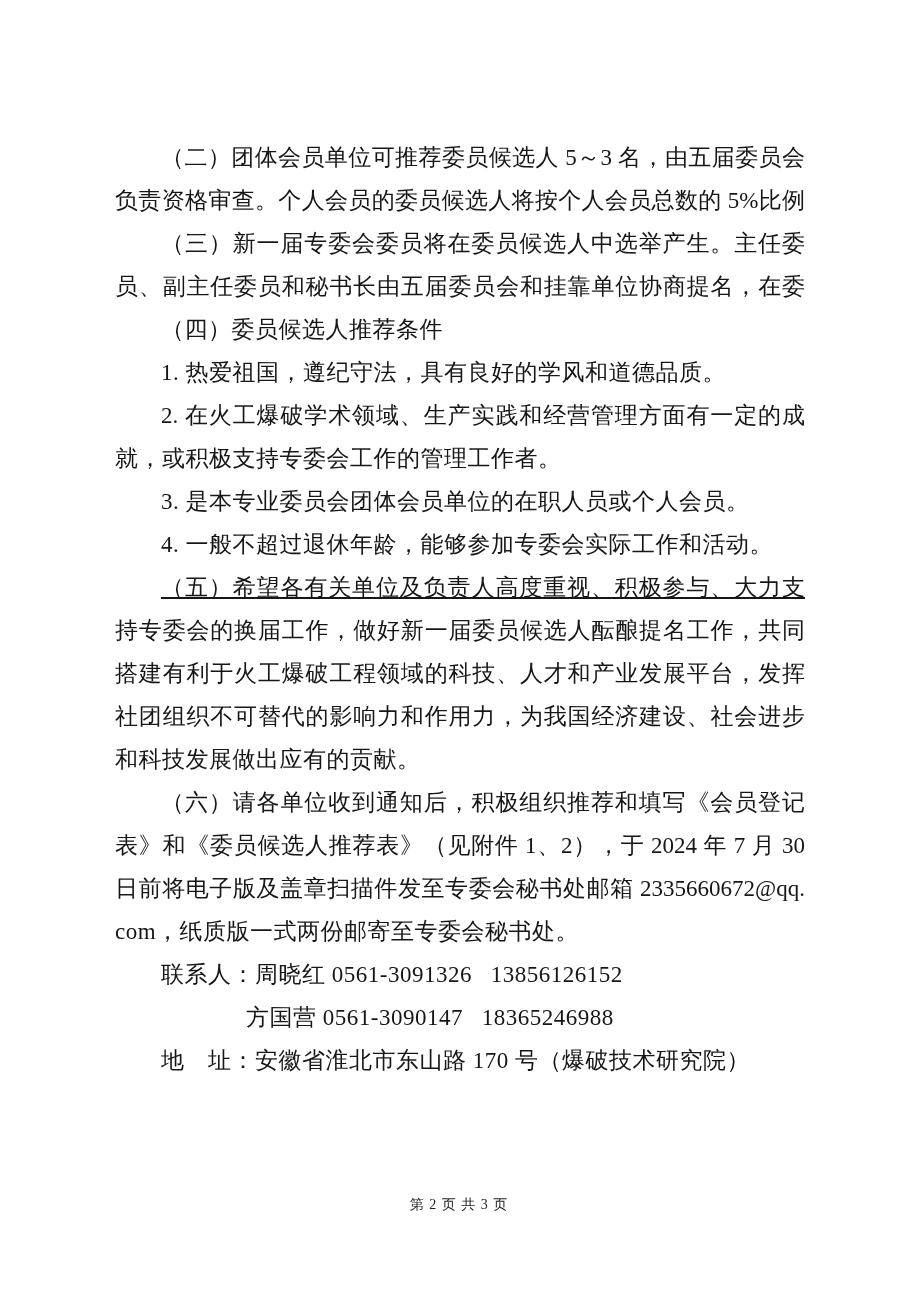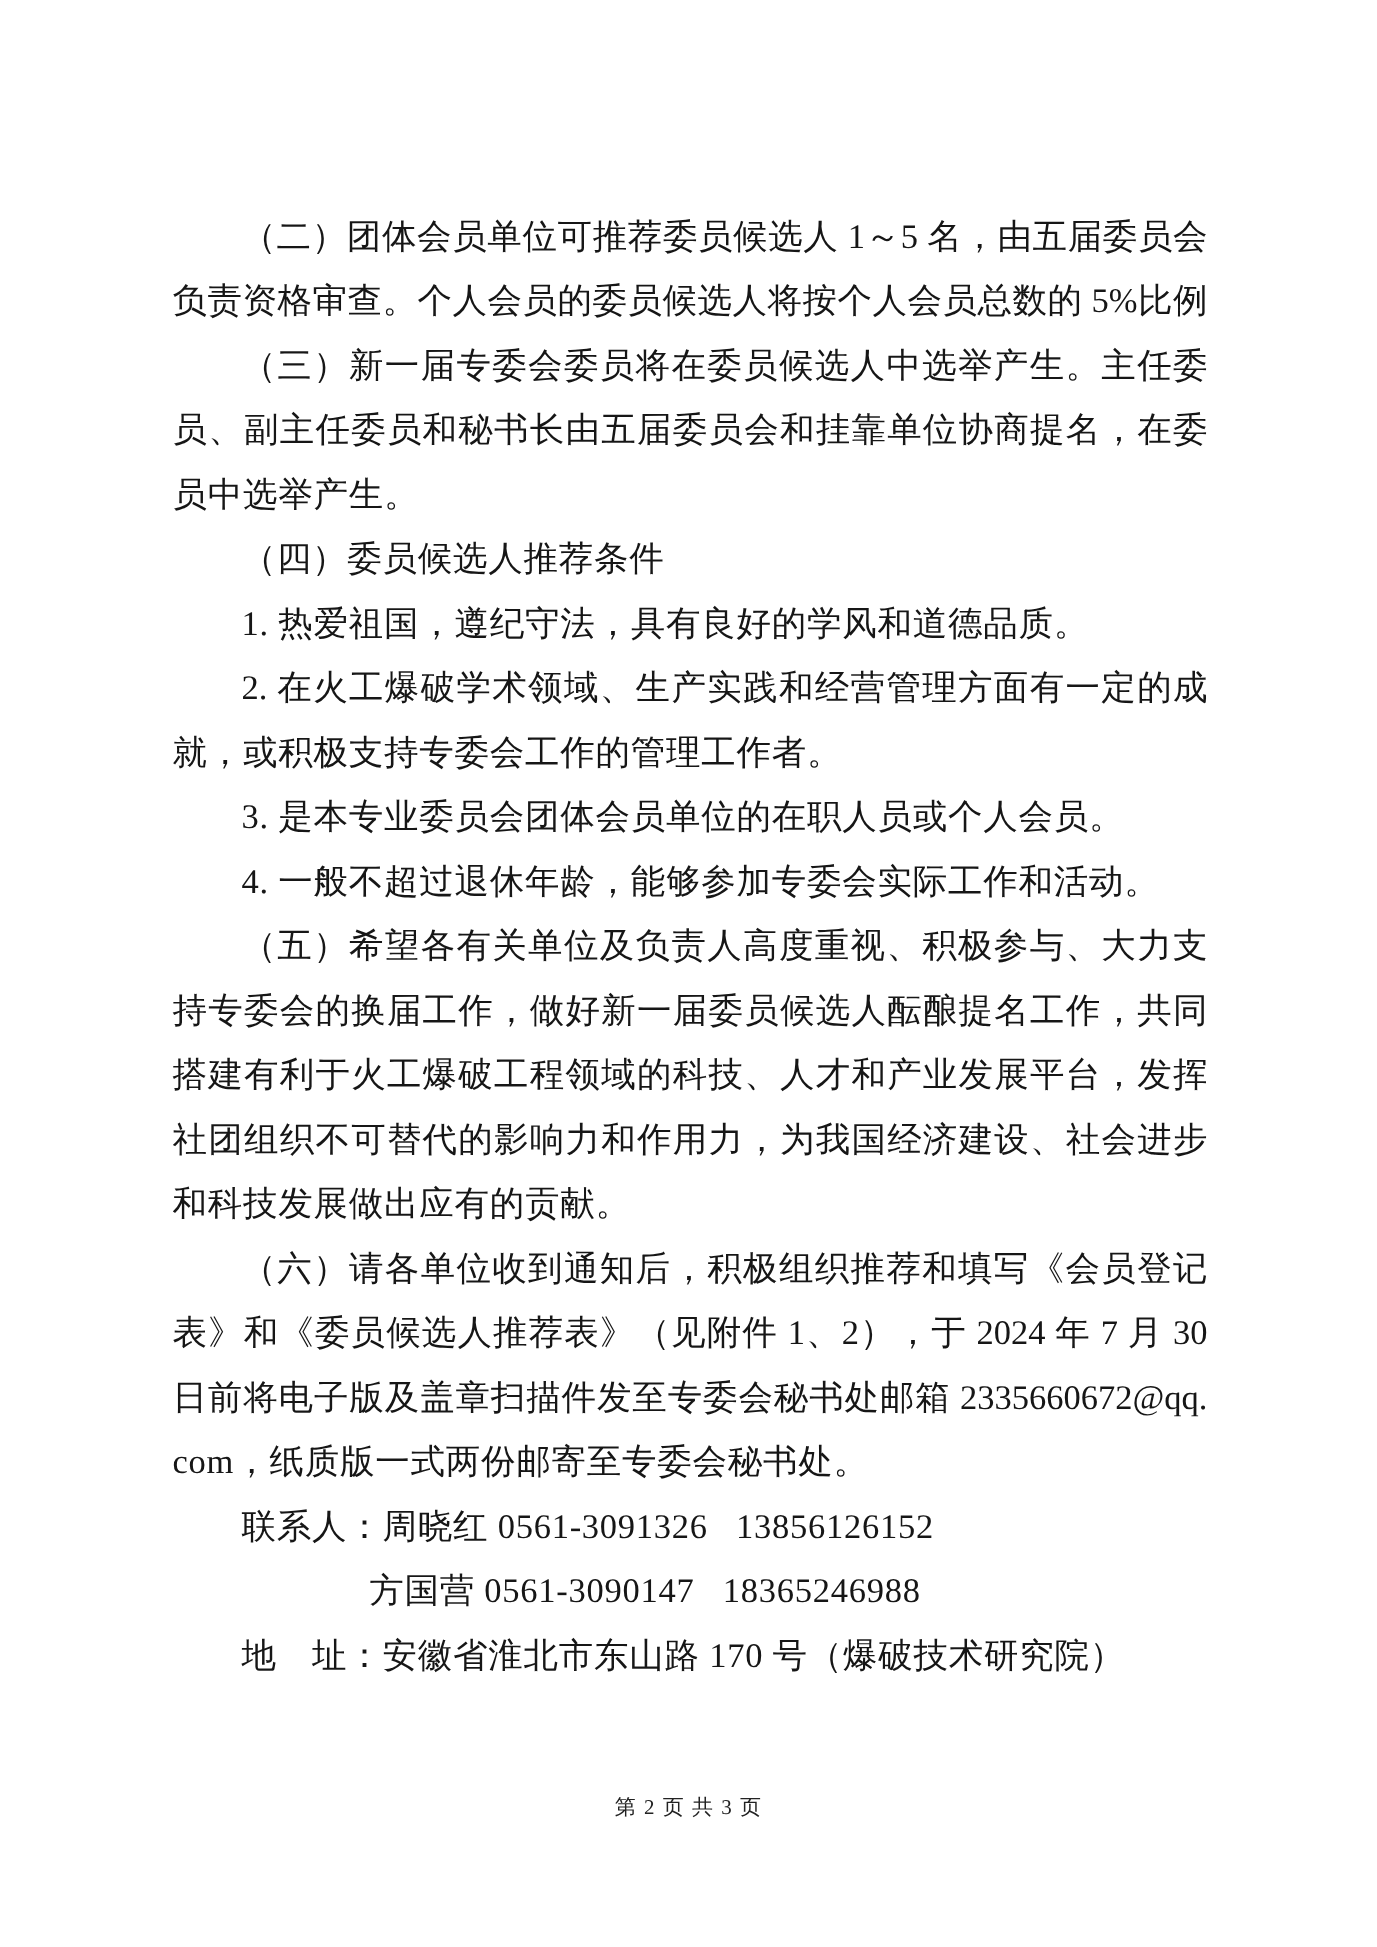--- a/index.html
+++ b/index.html
@@ -52,7 +52,7 @@
 
 <div class="page">
   <div class="content">
-      <div class="line stretch" style="padding-left: 2em;">（二）团体会员单位可推荐委员候选人 1～5 名，由五届委员会</div>
+      <div class="line stretch" style="padding-left: 2em;">（二）团体会员单位可推荐委员候选人 5～3 名，由五届委员会</div>
       <div class="line stretch">负责资格审查。个人会员的委员候选人将按个人会员总数的 5%比例</div>
       <div class="line stretch" style="padding-left: 2em;">（三）新一届专委会委员将在委员候选人中选举产生。主任委</div>
       <div class="line stretch">员、副主任委员和秘书长由五届委员会和挂靠单位协商提名，在委</div>

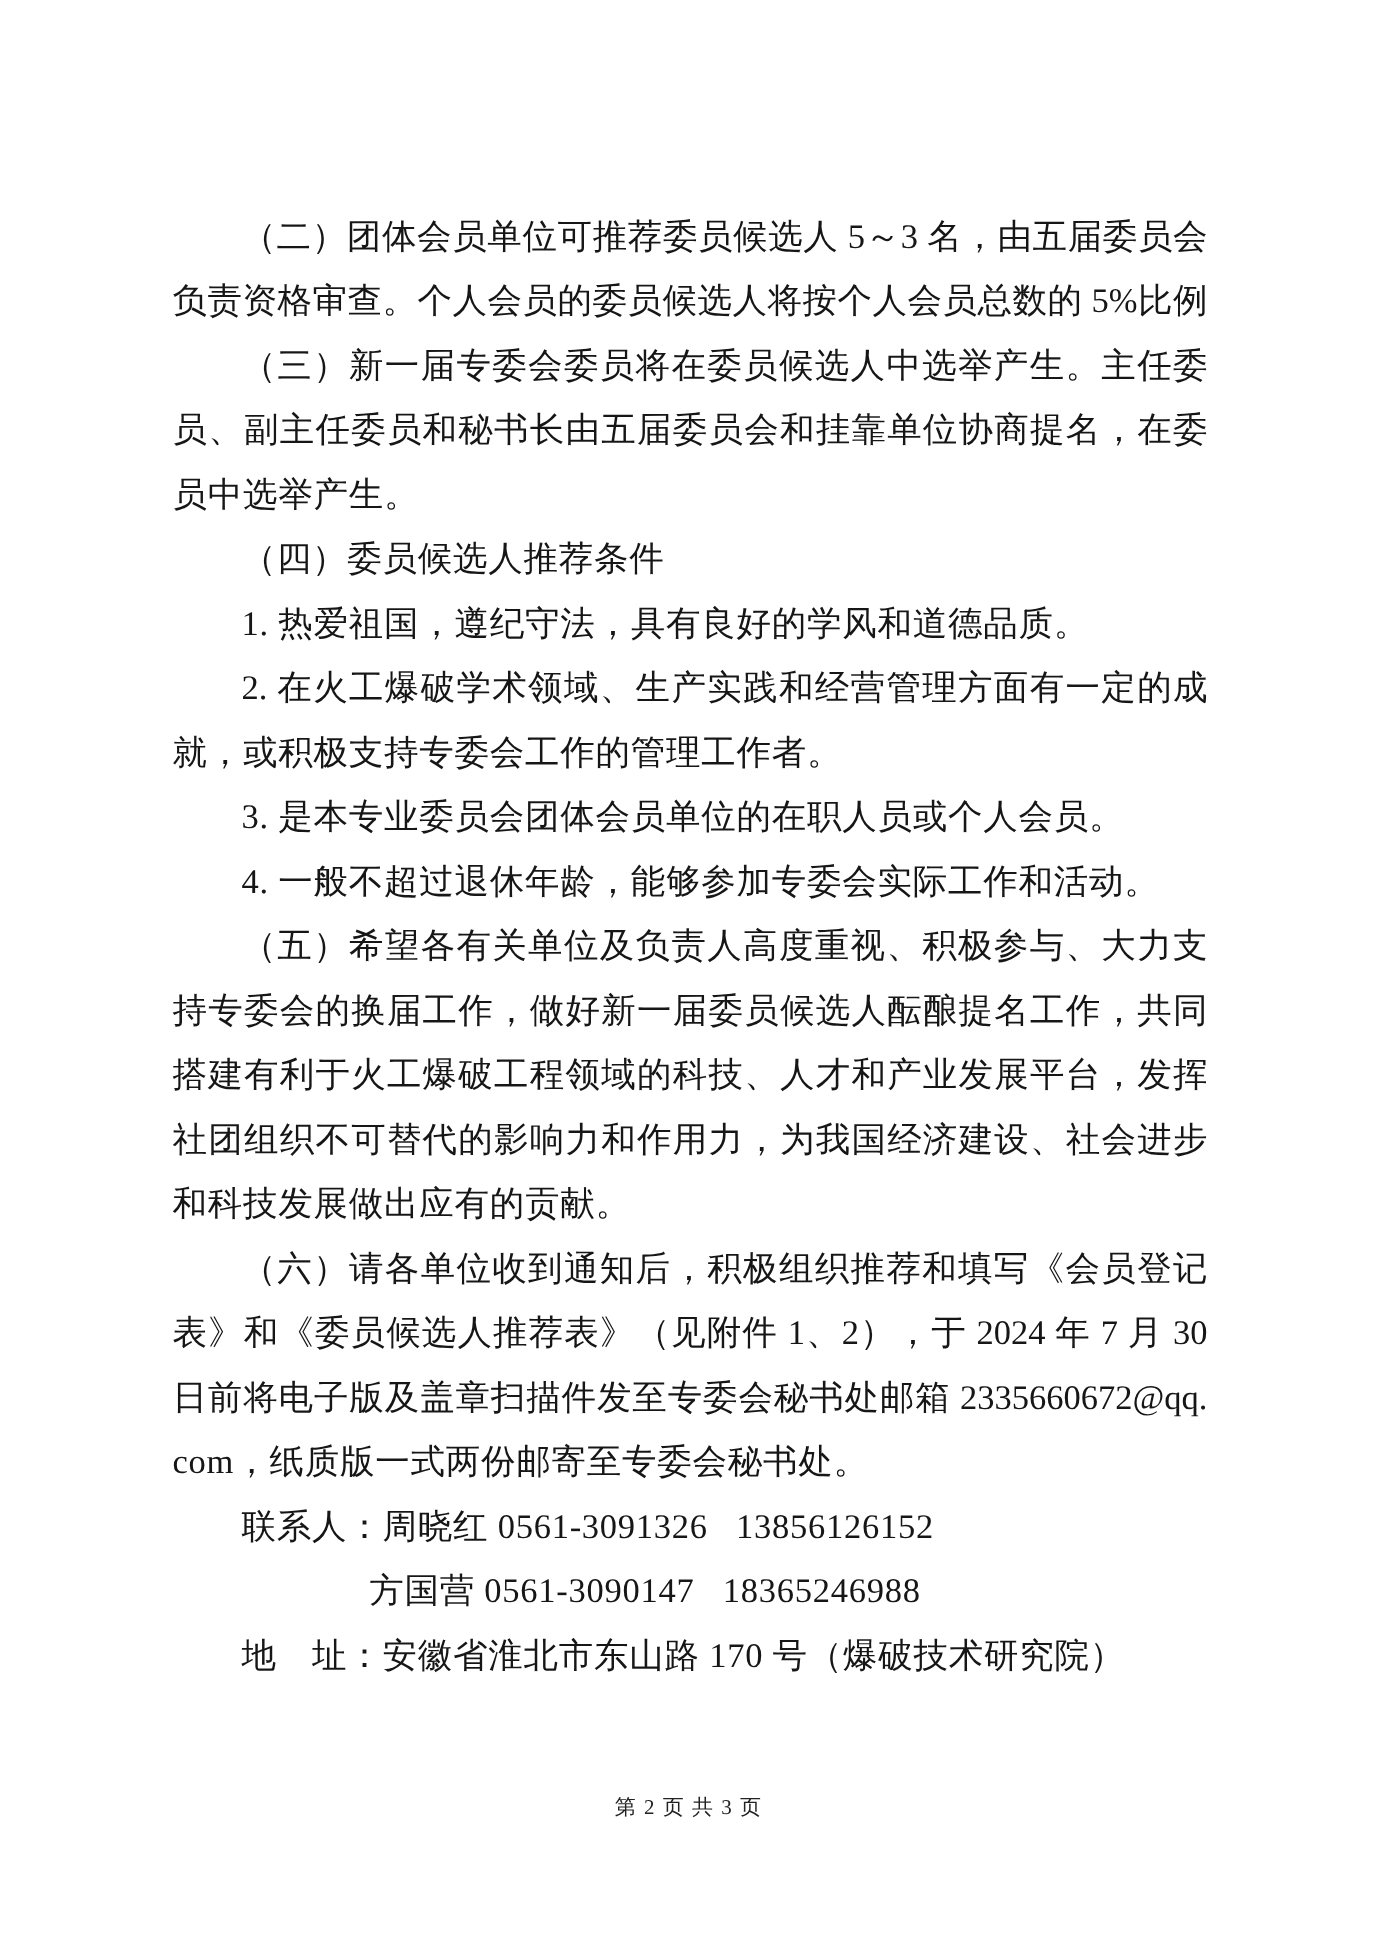--- a/index.html
+++ b/index.html
@@ -56,7 +56,6 @@
       <div class="line stretch">负责资格审查。个人会员的委员候选人将按个人会员总数的 5%比例</div>
       <div class="line stretch" style="padding-left: 2em;">（三）新一届专委会委员将在委员候选人中选举产生。主任委</div>
       <div class="line stretch">员、副主任委员和秘书长由五届委员会和挂靠单位协商提名，在委</div>
-      <div class="line">员中选举产生。</div>
       <div class="line" style="padding-left: 2em;">（四）委员候选人推荐条件</div>
       <div class="line" style="padding-left: 2em;">1. 热爱祖国，遵纪守法，具有良好的学风和道德品质。</div>
       <div class="line stretch" style="padding-left: 2em;">2. 在火工爆破学术领域、生产实践和经营管理方面有一定的成</div>

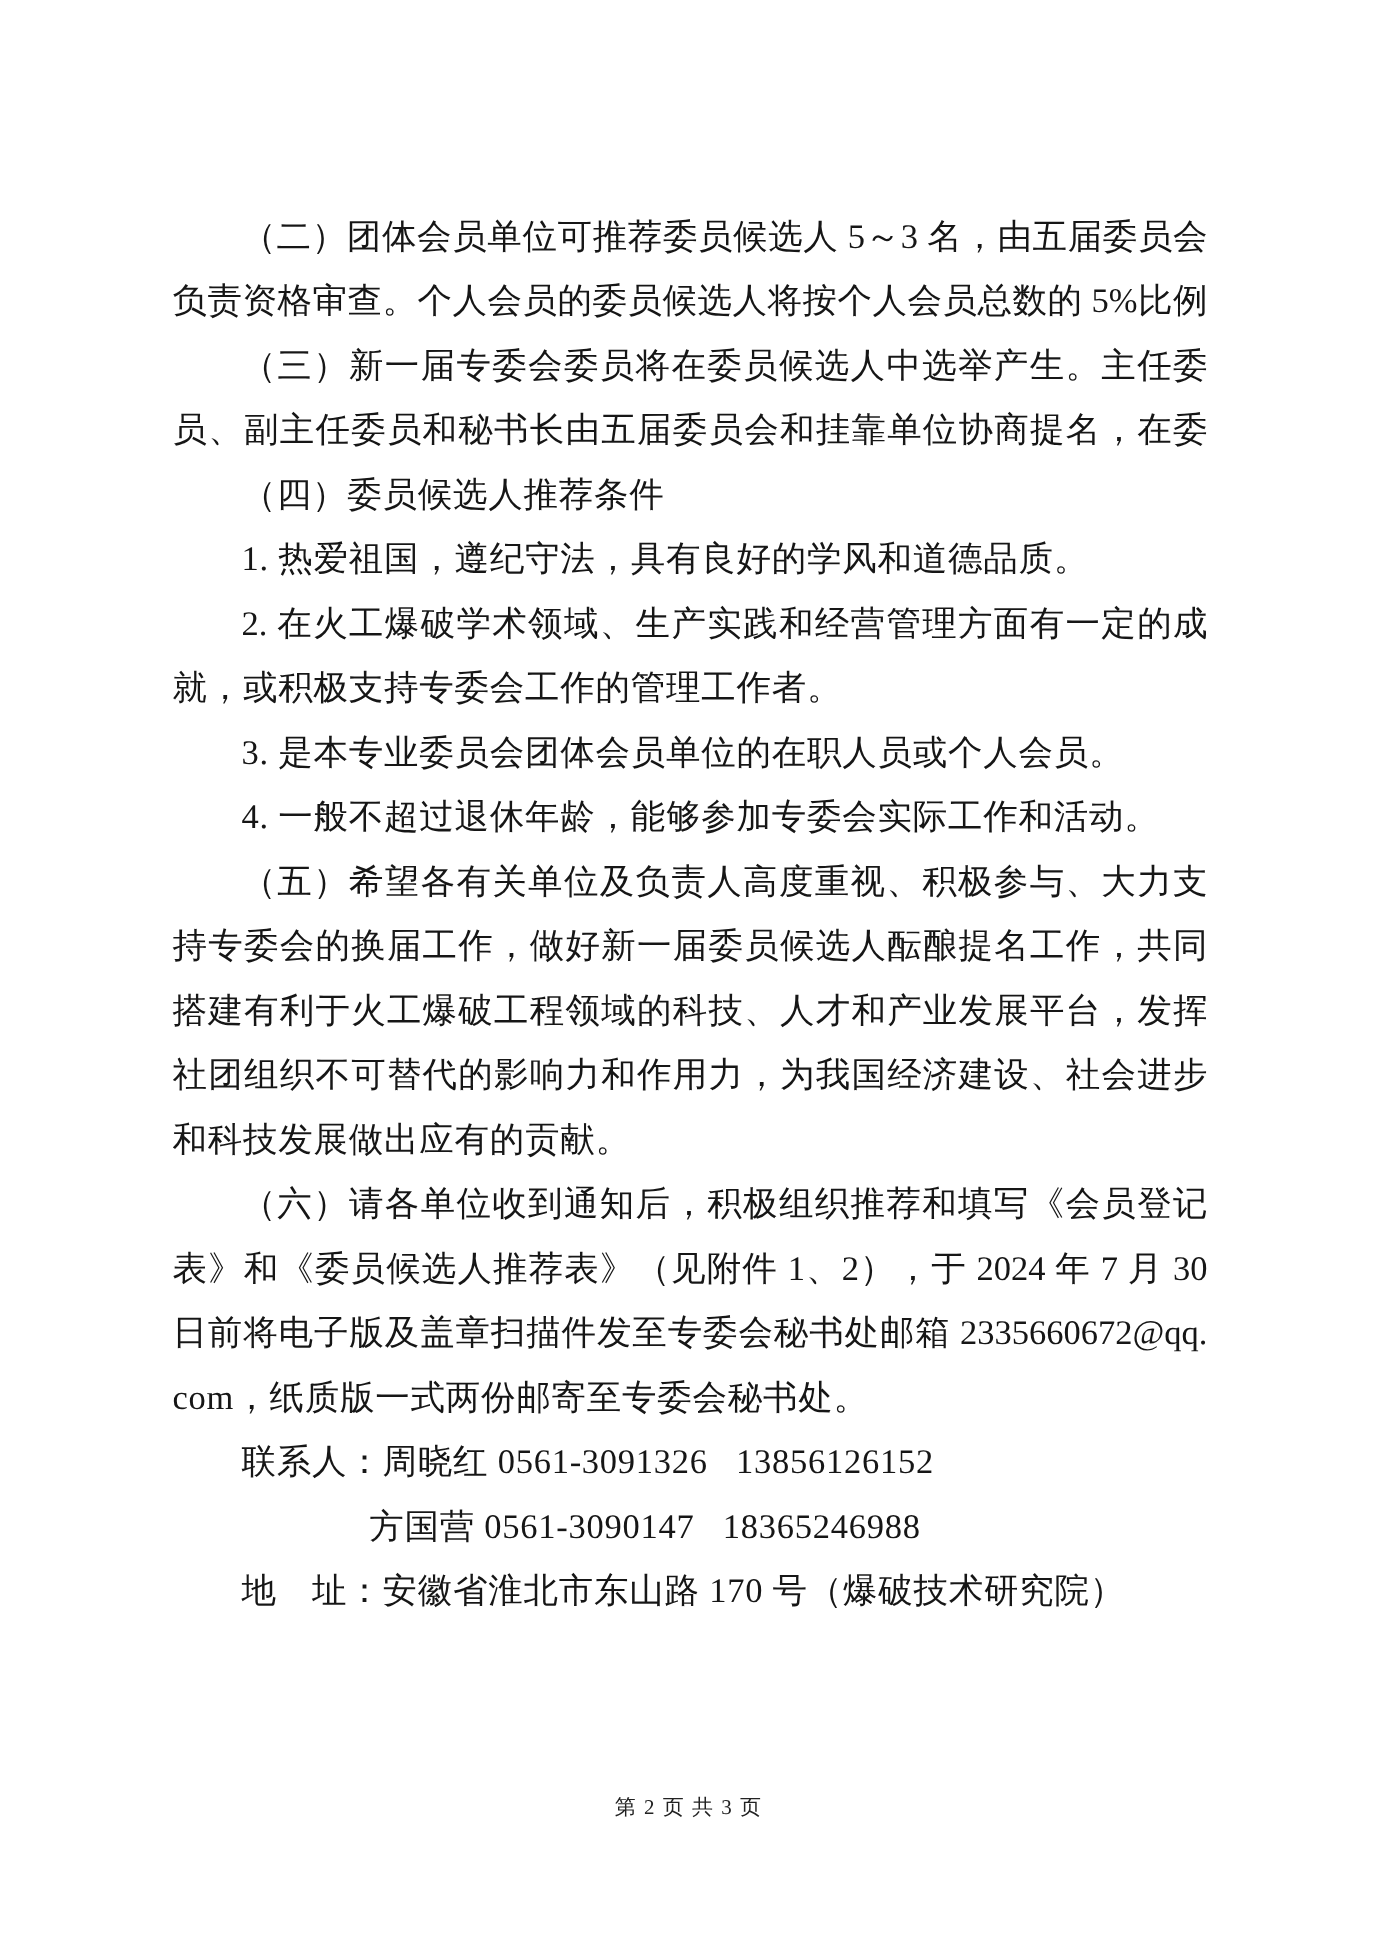--- a/index.html
+++ b/index.html
@@ -62,7 +62,7 @@
       <div class="line">就，或积极支持专委会工作的管理工作者。</div>
       <div class="line" style="padding-left: 2em;">3. 是本专业委员会团体会员单位的在职人员或个人会员。</div>
       <div class="line" style="padding-left: 2em;">4. 一般不超过退休年龄，能够参加专委会实际工作和活动。</div>
-      <div class="line stretch" style="padding-left: 2em;">（五）希望各有关单位及负责人高度重视、积极参与、大力支</div>
+      <div class="line stretch" style="padding-left: 2em; text-decoration: underline;">（五）希望各有关单位及负责人高度重视、积极参与、大力支</div>
       <div class="line stretch">持专委会的换届工作，做好新一届委员候选人酝酿提名工作，共同</div>
       <div class="line stretch">搭建有利于火工爆破工程领域的科技、人才和产业发展平台，发挥</div>
       <div class="line stretch">社团组织不可替代的影响力和作用力，为我国经济建设、社会进步</div>

